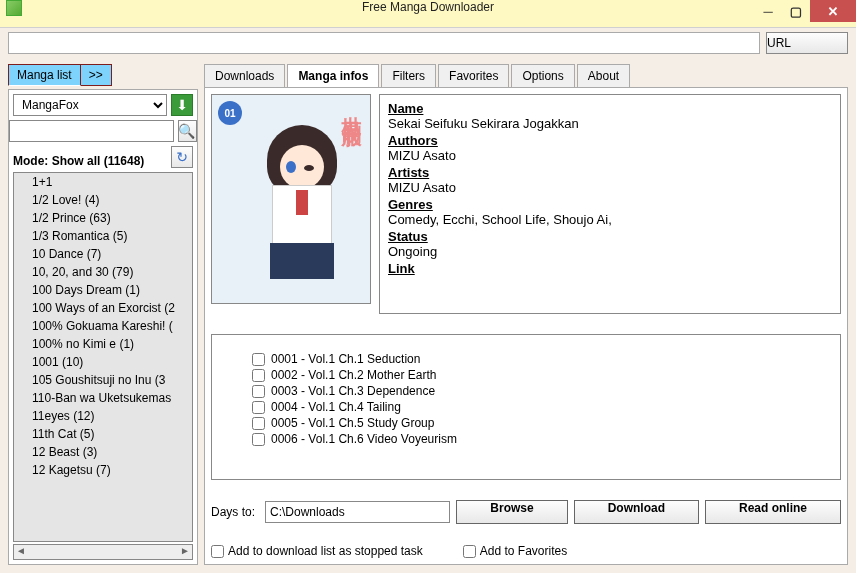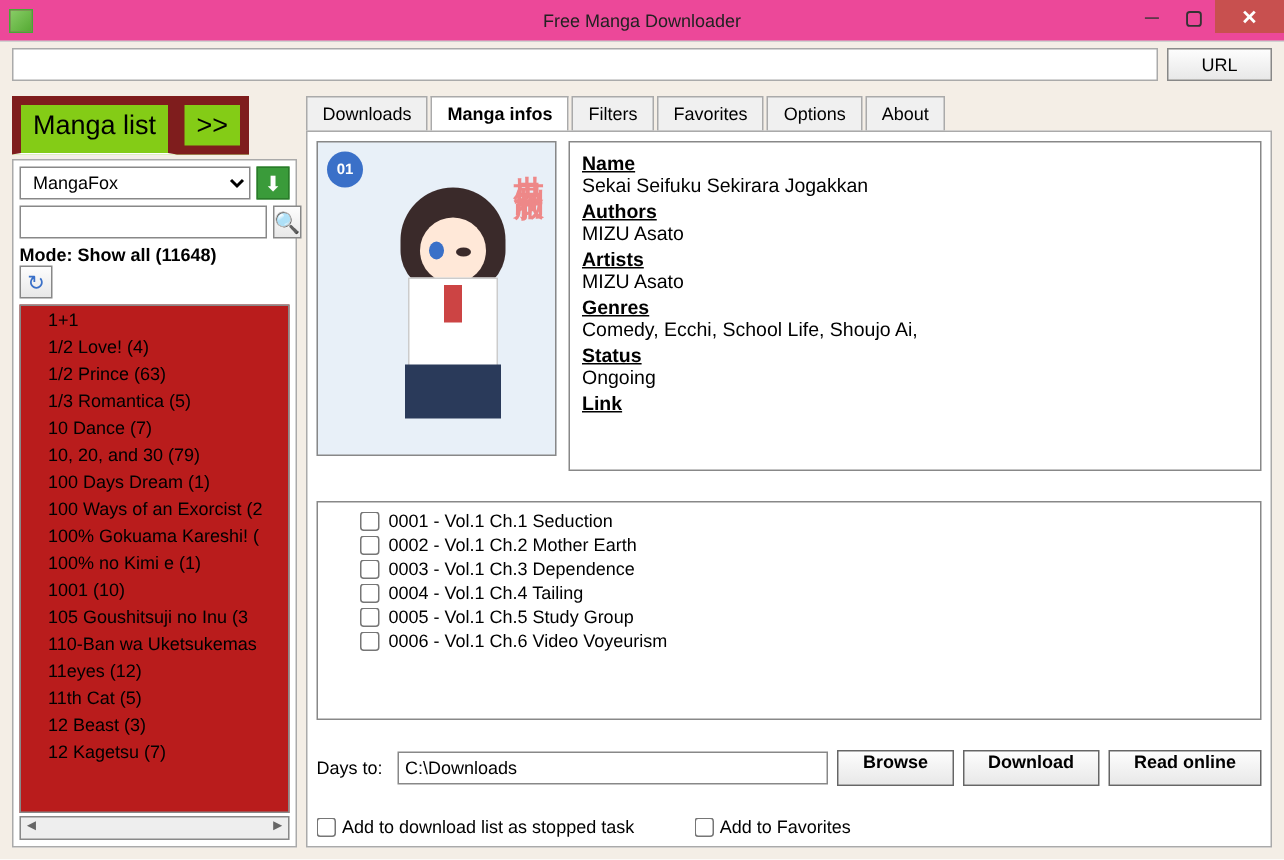--- a/index.html
+++ b/index.html
@@ -4,7 +4,7 @@
 <style>
 * { box-sizing: border-box; margin: 0; padding: 0; font-family: "Segoe UI", Tahoma, sans-serif; font-size: 12px; }
 body { background: #fff; width: 856px; height: 573px; overflow: hidden; }
-.titlebar { height: 28px; background: #ec4899; border-bottom: 1px solid #d0d0d0; display: flex; align-items: center; position: relative; }
+.titlebar { height: 28px; background: #fef9c3; border-bottom: 1px solid #d0d0d0; display: flex; align-items: flex-start; position: relative; }
 .titlebar .icon { width: 16px; height: 16px; margin-left: 6px; background: linear-gradient(135deg,#8c6,#5a3); border: 1px solid #4a3; }
 .titlebar .title { position: absolute; left: 0; right: 0; text-align: center; font-size: 12px; color: #222; }
 .winbtns { position: absolute; right: 0; top: 0; display: flex; }

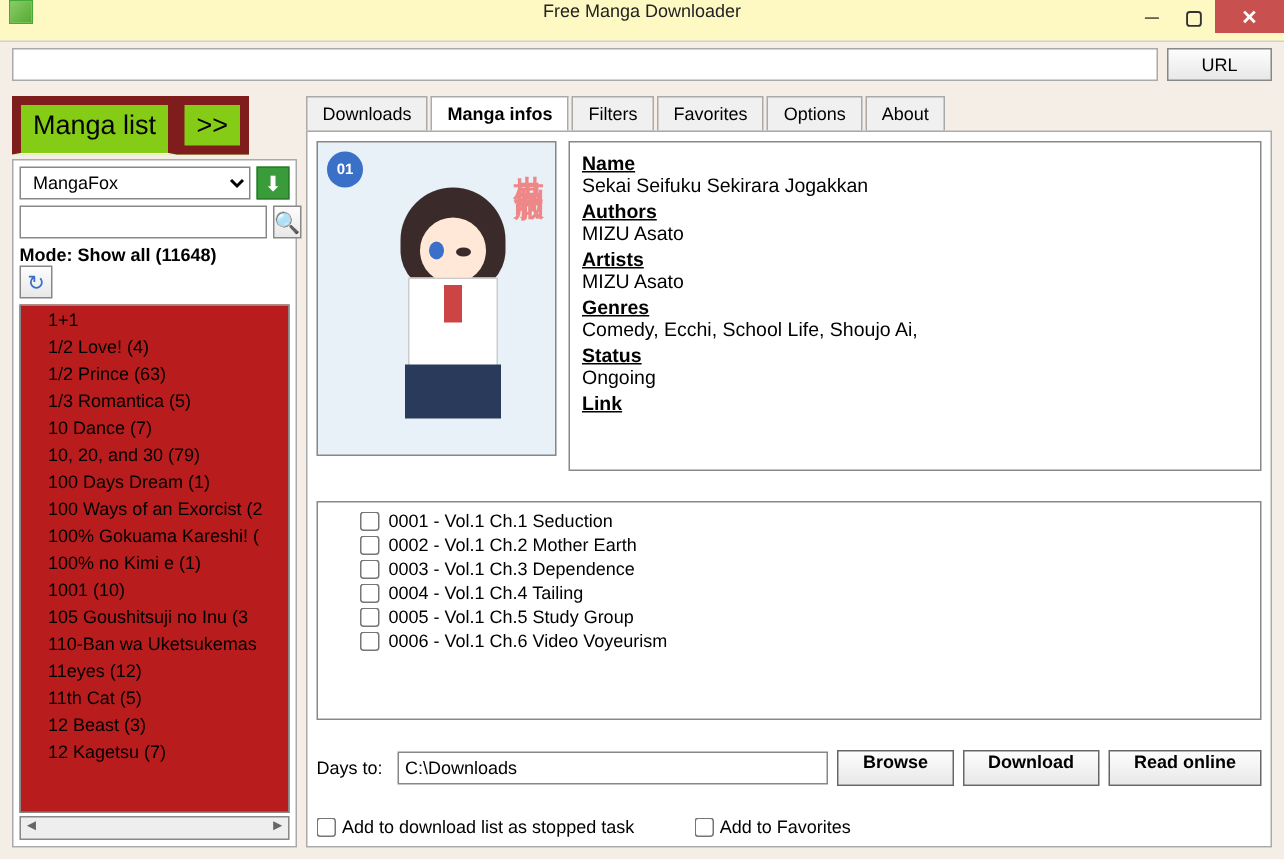--- a/index.html
+++ b/index.html
@@ -12,7 +12,7 @@
 .winbtn.close { background: #c8504f; color: #fff; width: 46px; }
 .urlbar { height: 30px; display: flex; align-items: center; padding: 4px 8px; gap: 6px; background:#f4eee6; }
 .urlbar input { flex: 1; height: 22px; border: 1px solid #aaa; padding: 0 4px; background:#fff;}
-.urlbar .btn { width: 70px; height: 22px; border: 1px solid #888; background: linear-gradient(#fdfdfd,#e8e8e8); text-align: center; line-height: 20px; cursor: pointer; }
+.urlbar .btn { width: 82px; height: 22px; border: 1px solid #888; background: linear-gradient(#fdfdfd,#e8e8e8); line-height: 20px; cursor: pointer; }
 .main { display: flex; height: calc(573px - 28px - 30px); padding: 6px 8px 8px 8px; gap: 6px; background:#f4eee6;}
 .left { width: 190px; display: flex; flex-direction: column; }
 .lefthead { display:flex; gap:0; margin-bottom:4px;}

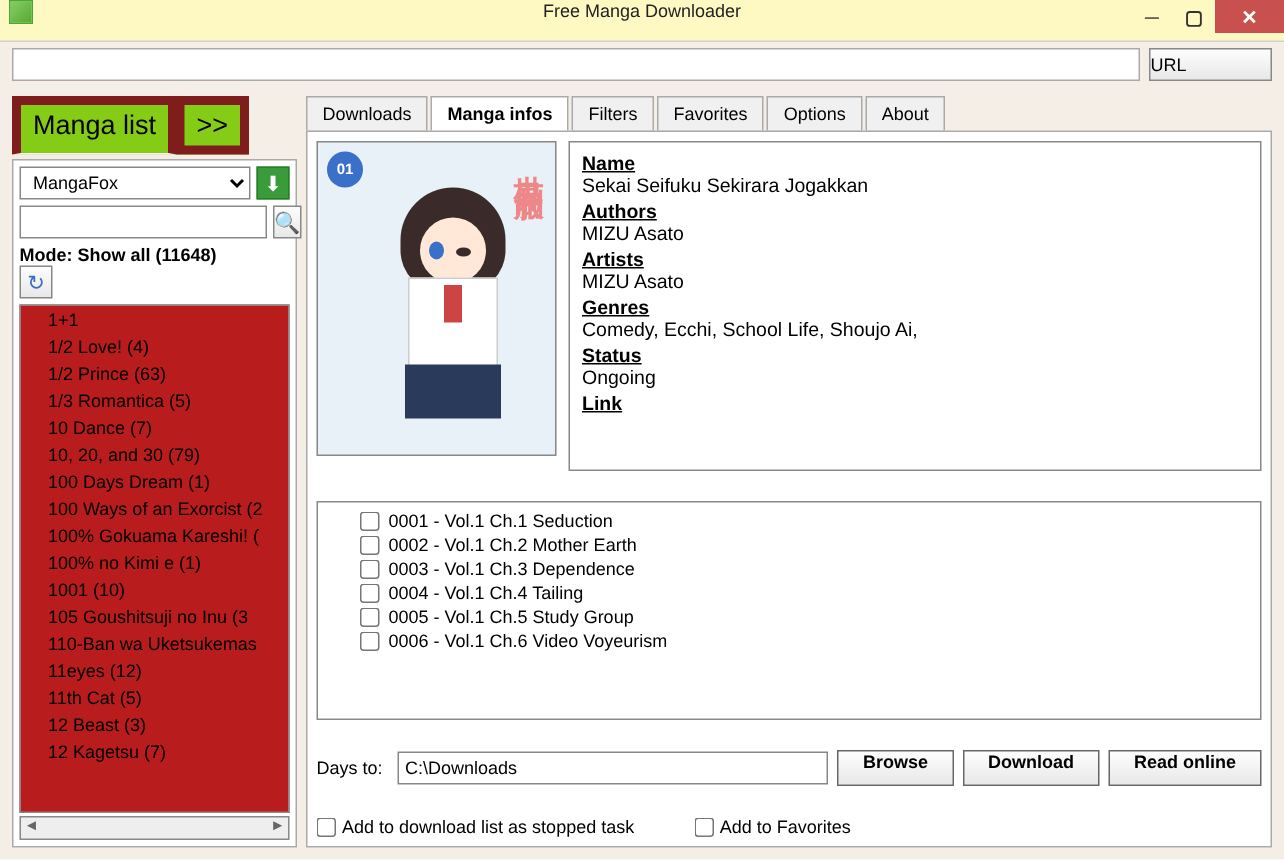--- a/index.html
+++ b/index.html
@@ -16,7 +16,7 @@
 .main { display: flex; height: calc(573px - 28px - 30px); padding: 6px 8px 8px 8px; gap: 6px; background:#f4eee6;}
 .left { width: 190px; display: flex; flex-direction: column; }
 .lefthead { display:flex; gap:0; margin-bottom:4px;}
-.lefthead .tab { border:6px solid #7f1d1d; padding:3px 8px; background:#84cc16; font-size:18px;}
+.lefthead .tab { border:1px solid #7f1d1d; padding:3px 8px; background:#7dd3fc; font-size:12px;}
 .lefthead .tab.on { border-bottom:1px solid #fff; position:relative; z-index:1;}
 .lefthead .tab + .tab { margin-left:-1px;}
 .leftbox { flex:1; border:1px solid #aaa; background:#fff; display:flex; flex-direction:column; padding:4px; margin-top:-1px;}

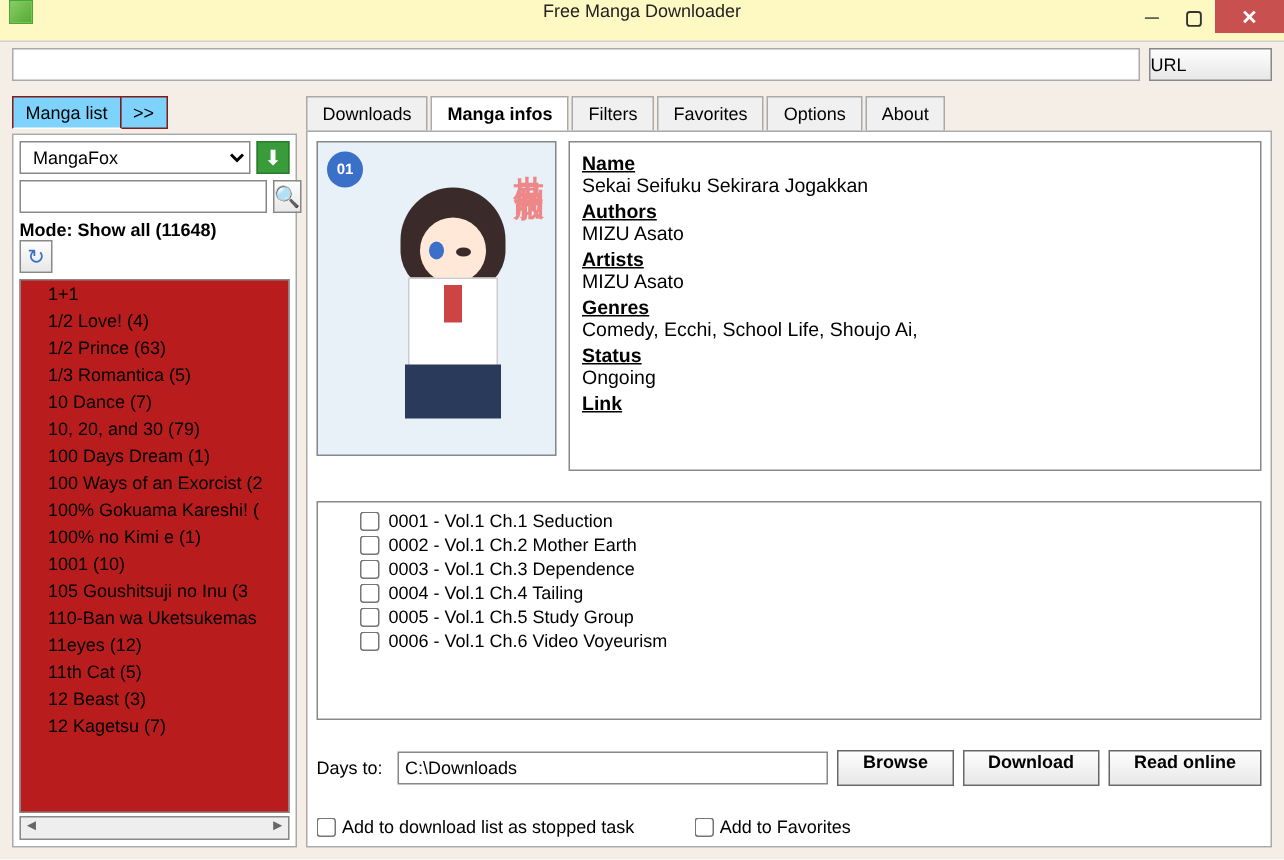--- a/index.html
+++ b/index.html
@@ -20,7 +20,7 @@
 .lefthead .tab.on { border-bottom:1px solid #fff; position:relative; z-index:1;}
 .lefthead .tab + .tab { margin-left:-1px;}
 .leftbox { flex:1; border:1px solid #aaa; background:#fff; display:flex; flex-direction:column; padding:4px; margin-top:-1px;}
-.row { display:flex; align-items:center; gap:4px; margin-bottom:4px;}
+.row { display:flex; align-items:center; gap:4px; margin-bottom:4px;justify-content:center;}
 .row select, .row input { flex:1; height:22px; border:1px solid #888; padding:0 4px; background:#fff;}
 .iconbtn { width:22px; height:22px; border:1px solid #888; background:linear-gradient(#fdfdfd,#e8e8e8); display:flex;align-items:center;justify-content:center; cursor:pointer; font-size:14px;}
 .dl-icon { color:#fff; background:#3a9b3a; border-color:#2a7b2a;}

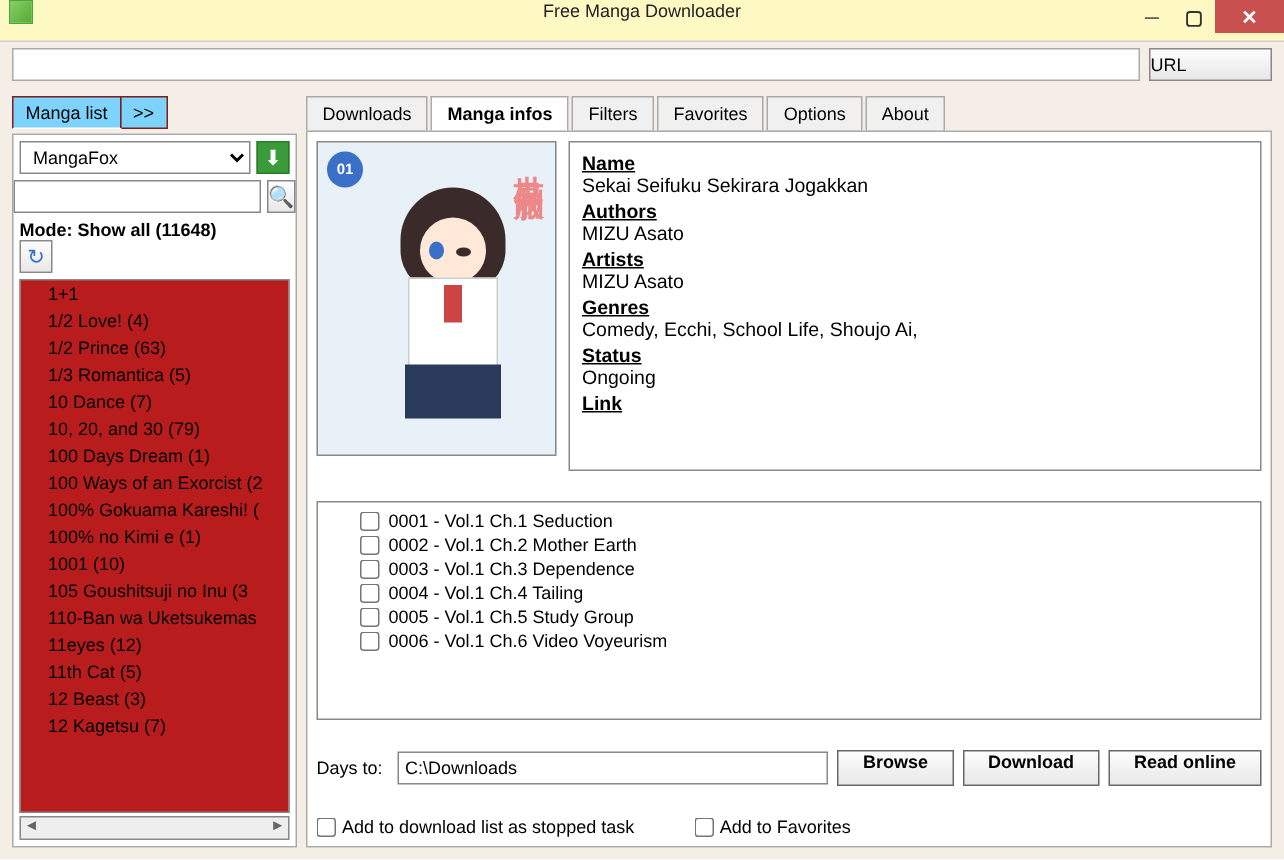--- a/index.html
+++ b/index.html
@@ -24,7 +24,7 @@
 .row select, .row input { flex:1; height:22px; border:1px solid #888; padding:0 4px; background:#fff;}
 .iconbtn { width:22px; height:22px; border:1px solid #888; background:linear-gradient(#fdfdfd,#e8e8e8); display:flex;align-items:center;justify-content:center; cursor:pointer; font-size:14px;}
 .dl-icon { color:#fff; background:#3a9b3a; border-color:#2a7b2a;}
-.modeline { display:flex; align-items:flex-start; justify-content:space-between; margin-bottom:4px;flex-direction:column;}
+.modeline { display:flex; align-items:flex-end; justify-content:space-between; margin-bottom:4px;}
 .modeline .mode { font-weight:bold; }
 .listbox { flex:1; border:1px solid #888; background:#b91c1c; overflow-y:scroll; overflow-x:hidden;}
 .listbox .item { padding:2px 6px 2px 18px; white-space:nowrap; cursor:pointer;}

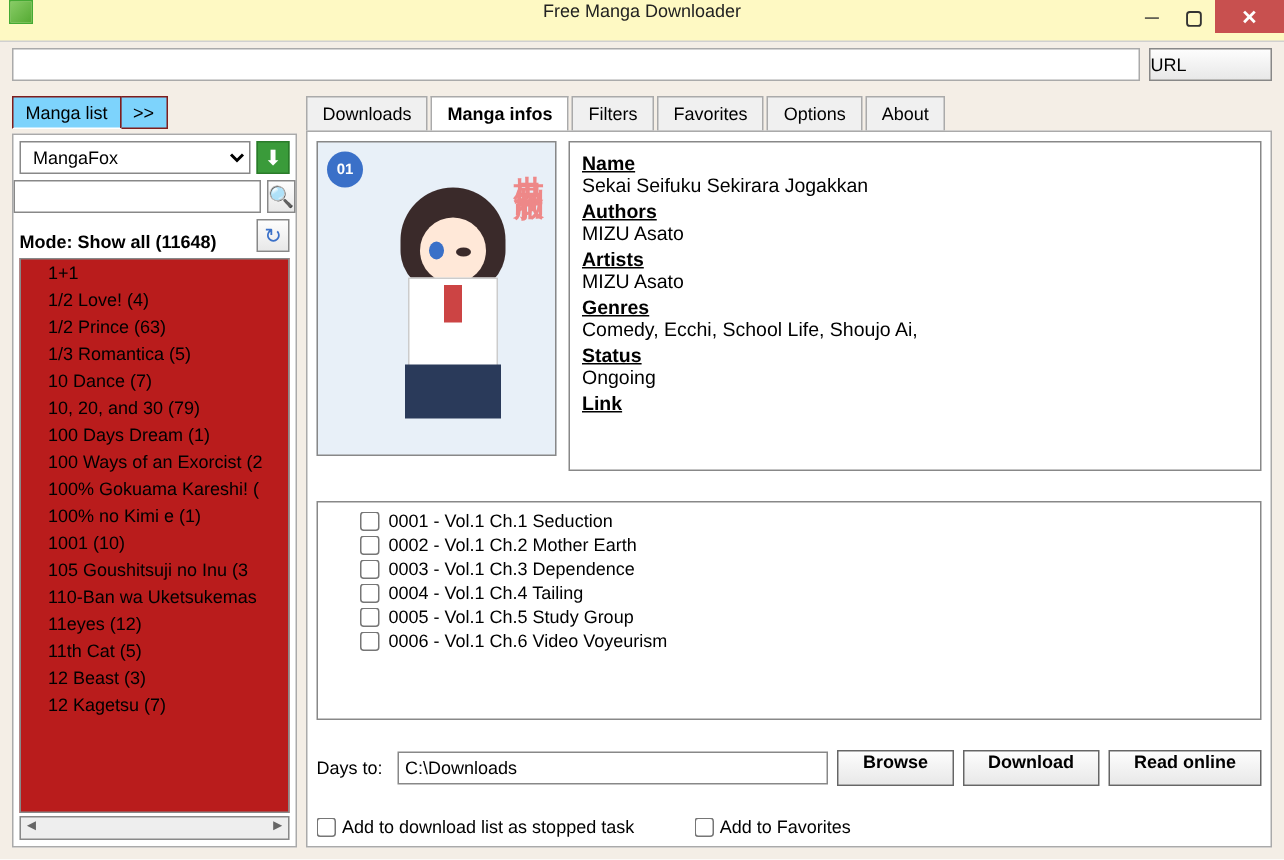--- a/index.html
+++ b/index.html
@@ -26,7 +26,7 @@
 .dl-icon { color:#fff; background:#3a9b3a; border-color:#2a7b2a;}
 .modeline { display:flex; align-items:flex-end; justify-content:space-between; margin-bottom:4px;}
 .modeline .mode { font-weight:bold; }
-.listbox { flex:1; border:1px solid #888; background:#b91c1c; overflow-y:scroll; overflow-x:hidden;}
+.listbox { flex:1; border:1px solid #888; background:#e5e5e5; overflow-y:scroll; overflow-x:hidden;}
 .listbox .item { padding:2px 6px 2px 18px; white-space:nowrap; cursor:pointer;}
 .scrollh { height:16px; border:1px solid #888; background:#eee; margin-top:2px; position:relative;}
 .scrollh::before{content:"◄"; position:absolute; left:2px; top:0; font-size:10px; color:#666;}

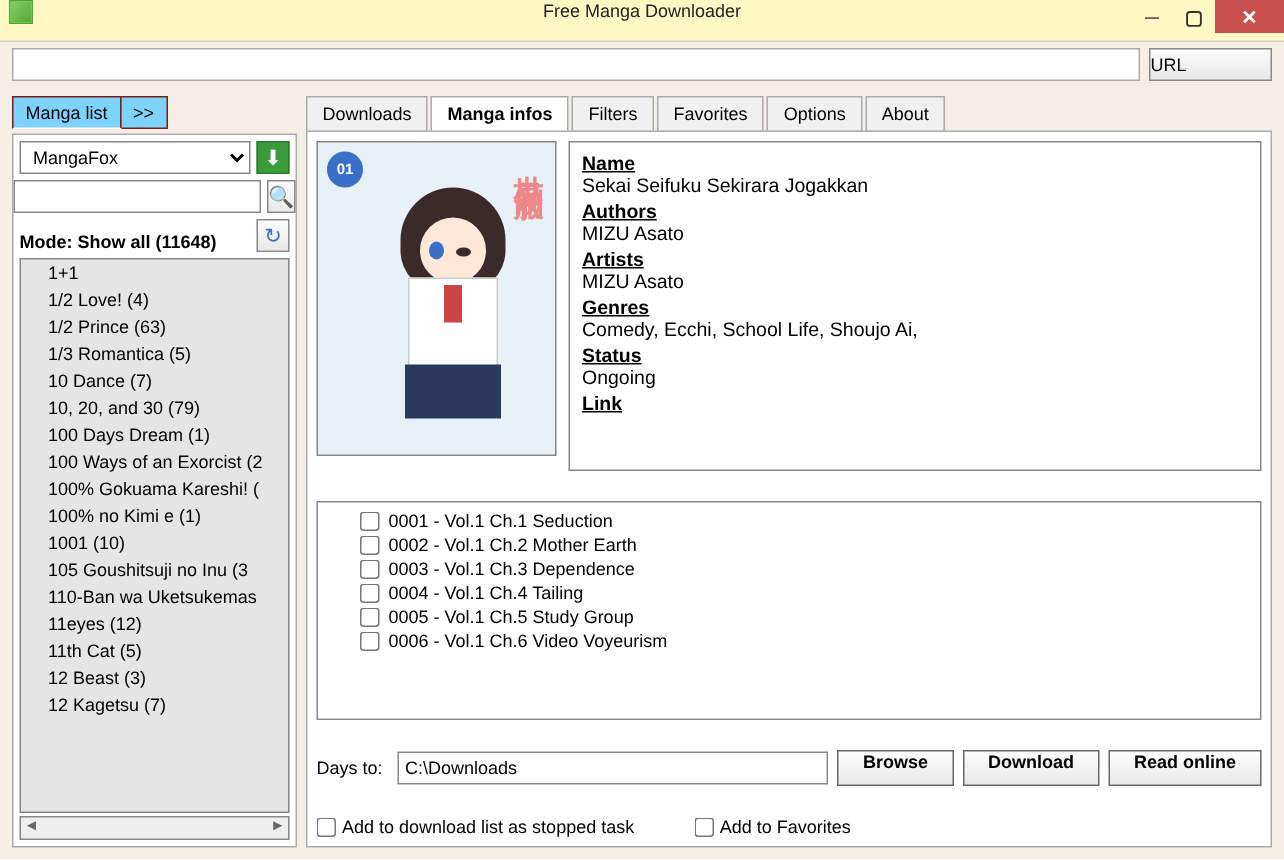--- a/index.html
+++ b/index.html
@@ -53,7 +53,7 @@
 .infotext { flex:1; border:1px solid #888; background:#fff; overflow-y:scroll; padding:4px 8px;}
 .infotext .lbl { font-weight:bold; text-decoration:underline; font-size:13px; margin-top:2px;}
 .infotext .val { font-size:13px; margin-bottom:2px;}
-.chapters { flex:1; border:1px solid #888; background:#fff; overflow-y:scroll; padding:4px;}
+.chapters { flex:1; border:1px solid #888; background:#fff; overflow-y:scroll; padding:16px;}
 .chapters .crow { display:flex; align-items:center; gap:6px; padding:1px 24px;}
 .chapters .crow input { width:13px; height:13px;}
 .bottomrow { display:flex; align-items:center; gap:6px;}

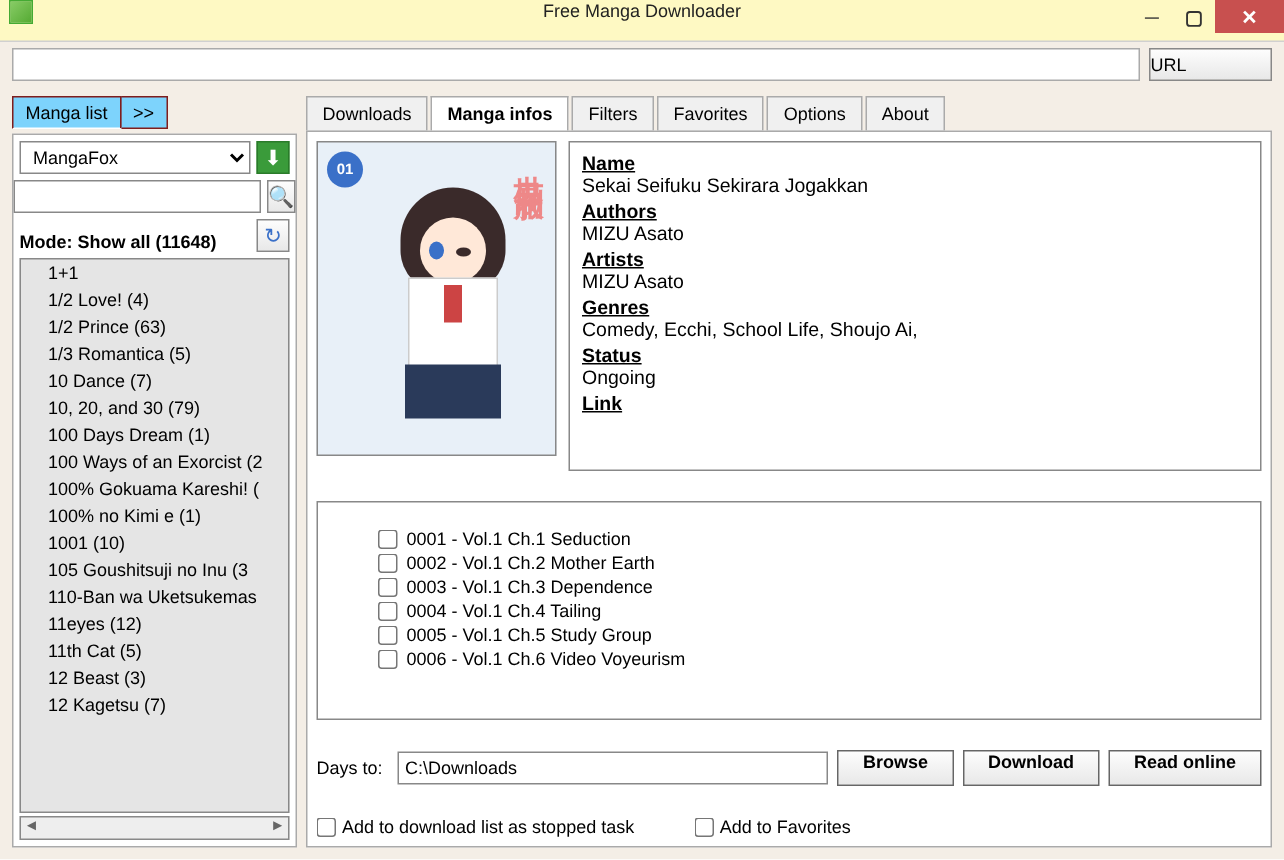--- a/index.html
+++ b/index.html
@@ -59,7 +59,7 @@
 .bottomrow { display:flex; align-items:center; gap:6px;}
 .bottomrow .save { width:48px;}
 .bottomrow input.path { flex:1; height:22px; border:1px solid #888; padding:0 4px; max-width:300px;}
-.bottomrow .btn { padding:0 16px; height:24px; border:1px solid #666; background:linear-gradient(#fdfdfd,#e8e8e8); cursor:pointer; font-weight:bold; font-size:12px;}
+.bottomrow .btn { padding:0 33px; height:24px; border:1px solid #666; background:linear-gradient(#fdfdfd,#e8e8e8); cursor:pointer; font-weight:bold; font-size:12px;}
 .checks { display:flex; gap:40px; align-items:center;}
 .checks label { display:flex; align-items:center; gap:4px;}
 </style>

